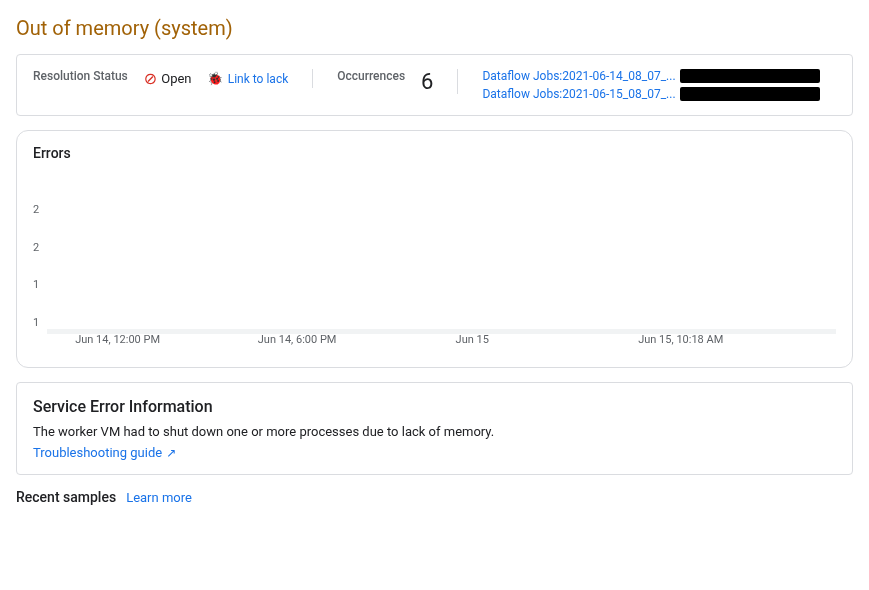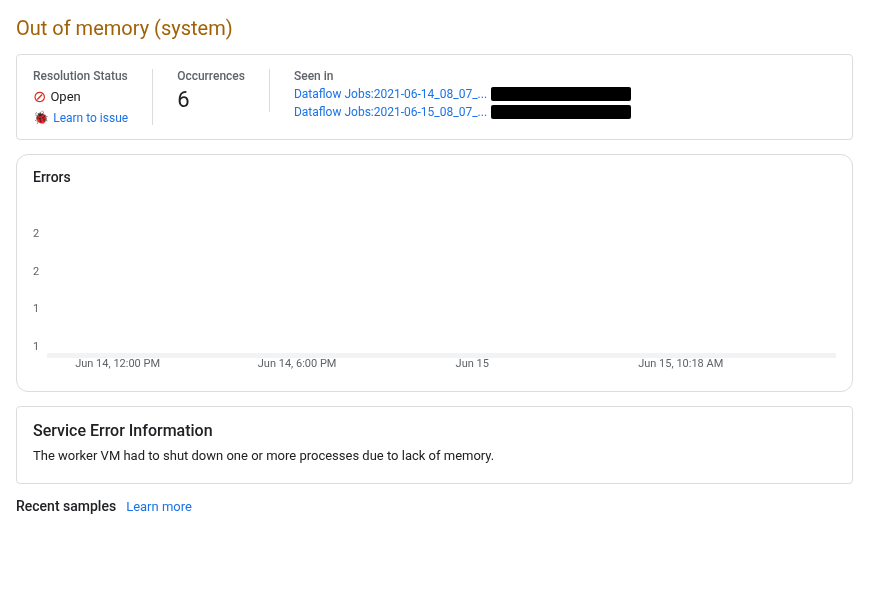--- a/index.html
+++ b/index.html
@@ -29,8 +29,8 @@
     }
     .info-section {
       display: flex;
-      flex-direction: column;
-      gap: 4px;
+      flex-direction: row;
+      gap: 16px;
       padding-right: 24px;
       border-right: 1px solid #dadce0;
       margin-right: 24px;

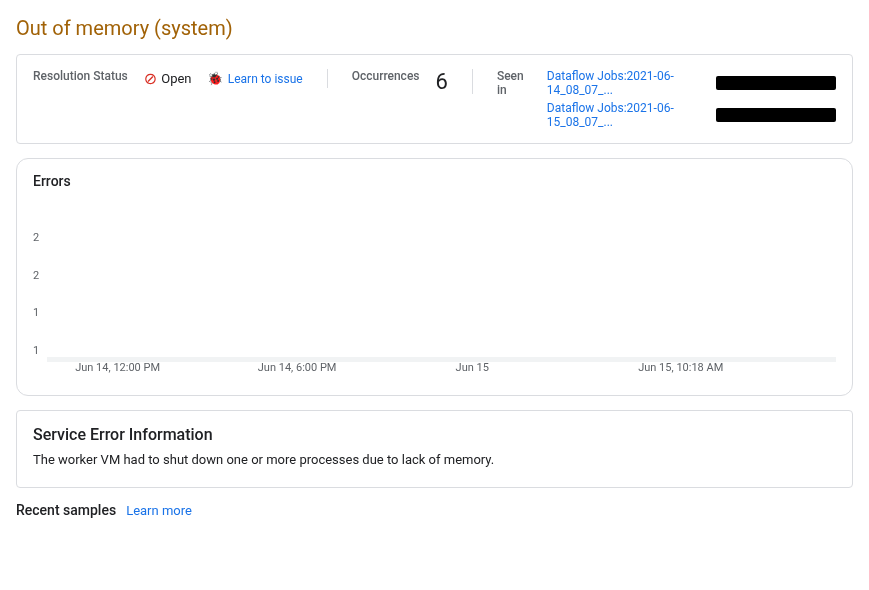--- a/index.html
+++ b/index.html
@@ -257,7 +257,7 @@
     </div>
     <a class="link-to-issue">
       <span class="bug-icon">🐞</span>
-      <span>Learn to issue</span>
+      <span>Link to lack</span>
     </a>
   </div>
 

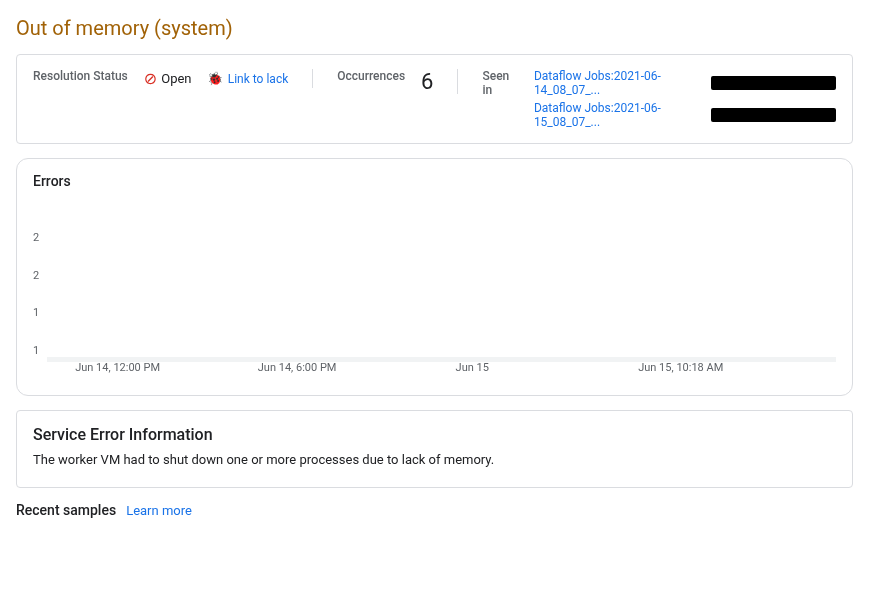--- a/index.html
+++ b/index.html
@@ -267,7 +267,6 @@
   </div>
 
   <div class="info-section seen-in">
-    <span class="info-label">Seen in</span>
     <div>
       <div style="display:flex;align-items:center;">
         <a class="seen-link">Dataflow Jobs:2021-06-14_08_07_...</a>

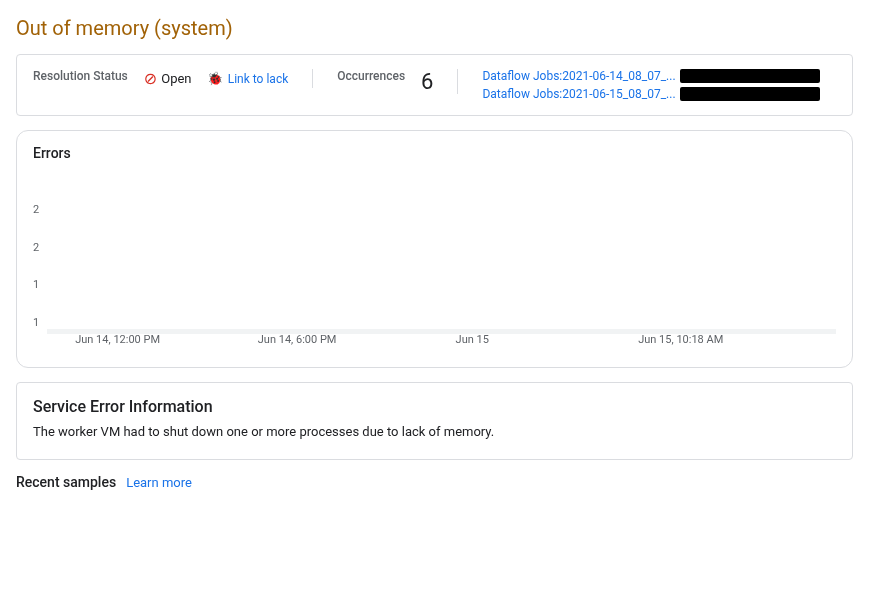--- a/index.html
+++ b/index.html
@@ -328,6 +328,10 @@
 <div class="service-card">
   <div class="service-title">Service Error Information</div>
   <p class="service-desc">The worker VM had to shut down one or more processes due to lack of memory.</p>
+  <a class="troubleshoot-link">
+    <span>Troubleshooting guide</span>
+    <span class="external-link-icon">↗</span>
+  </a>
 </div>
 
 <div>

